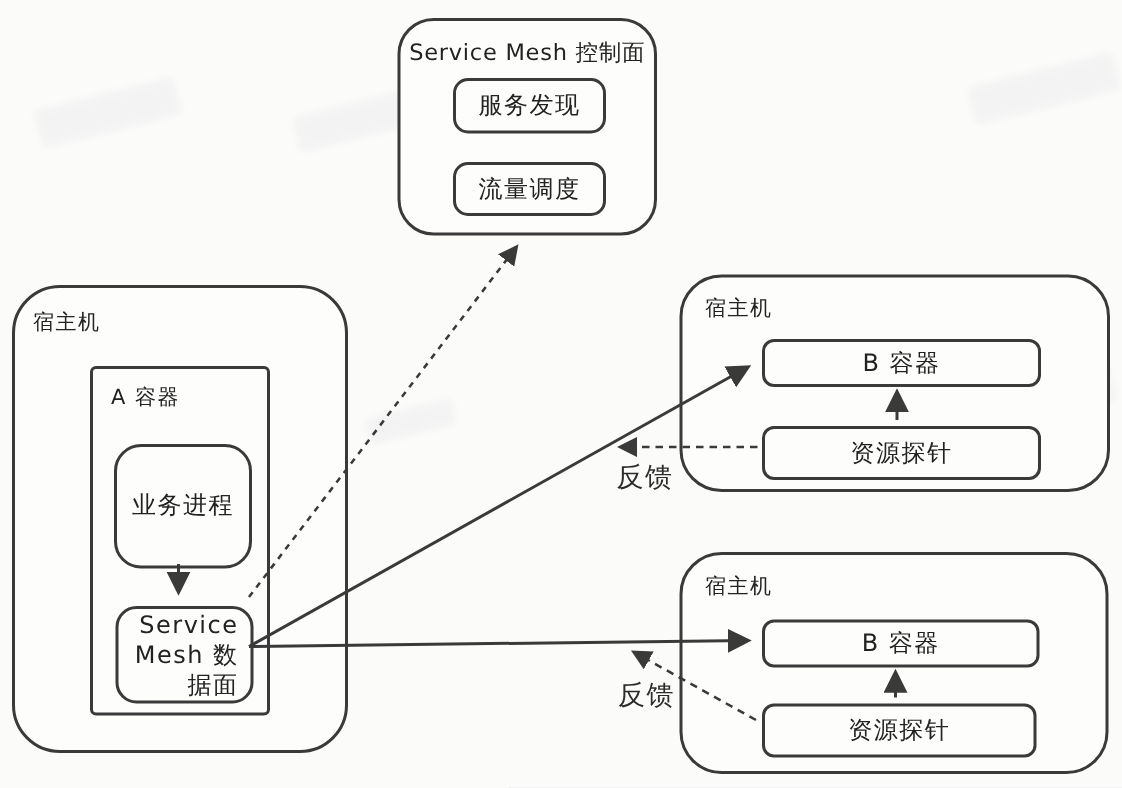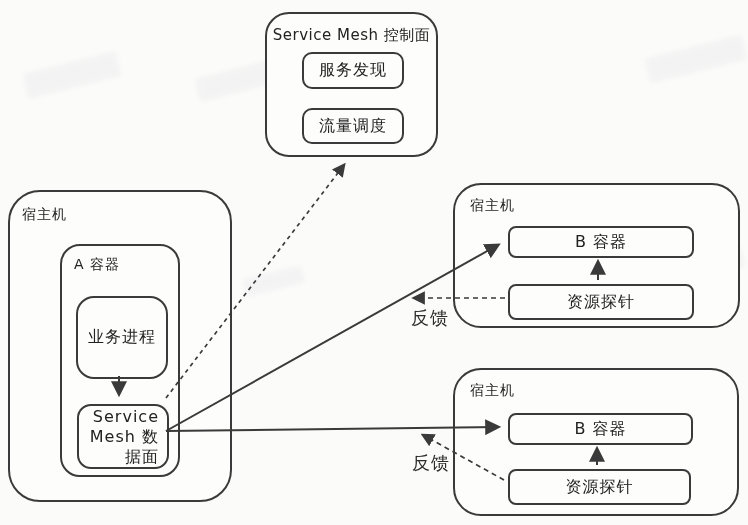--- a/index.html
+++ b/index.html
@@ -14,7 +14,7 @@
     box-sizing:border-box;
   }
   .host{border-radius:28px;}
-  .container-box{border-radius:20px;}
+  .container-box{border-radius:4px;}
   .node{
     border-radius:10px;display:flex;align-items:center;justify-content:center;
     text-align:right;font-size:16px;letter-spacing:1px;

